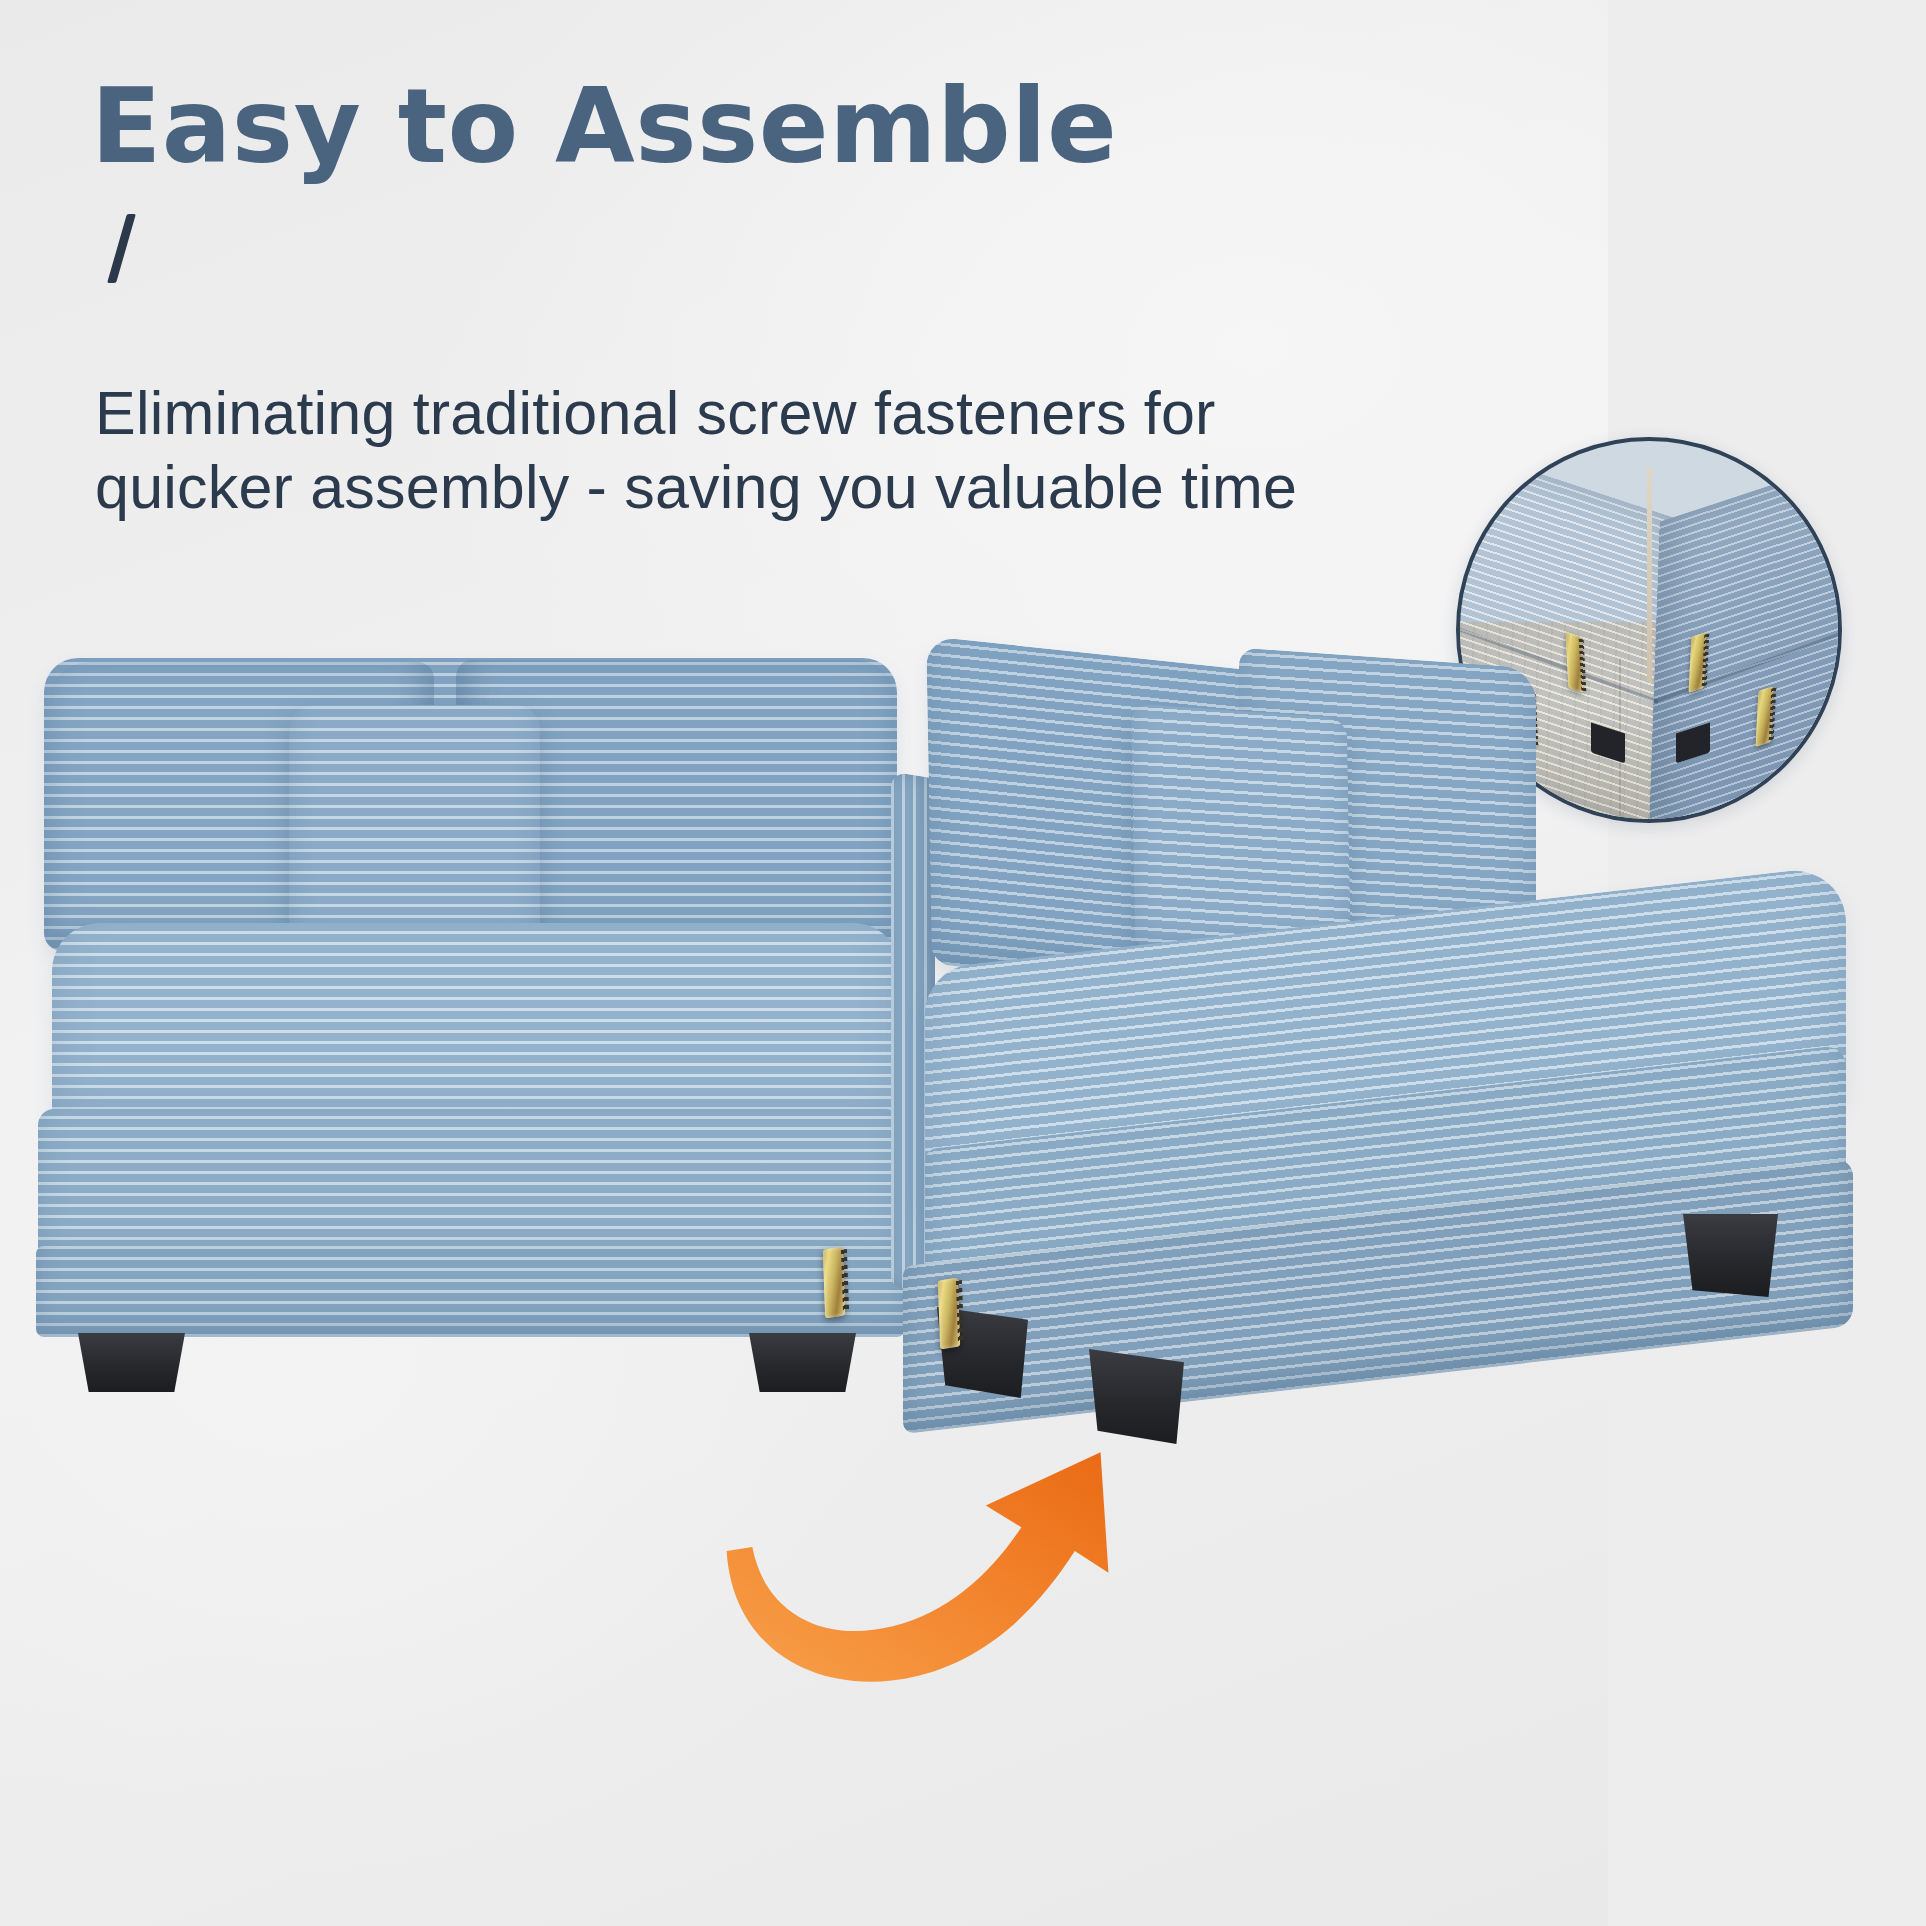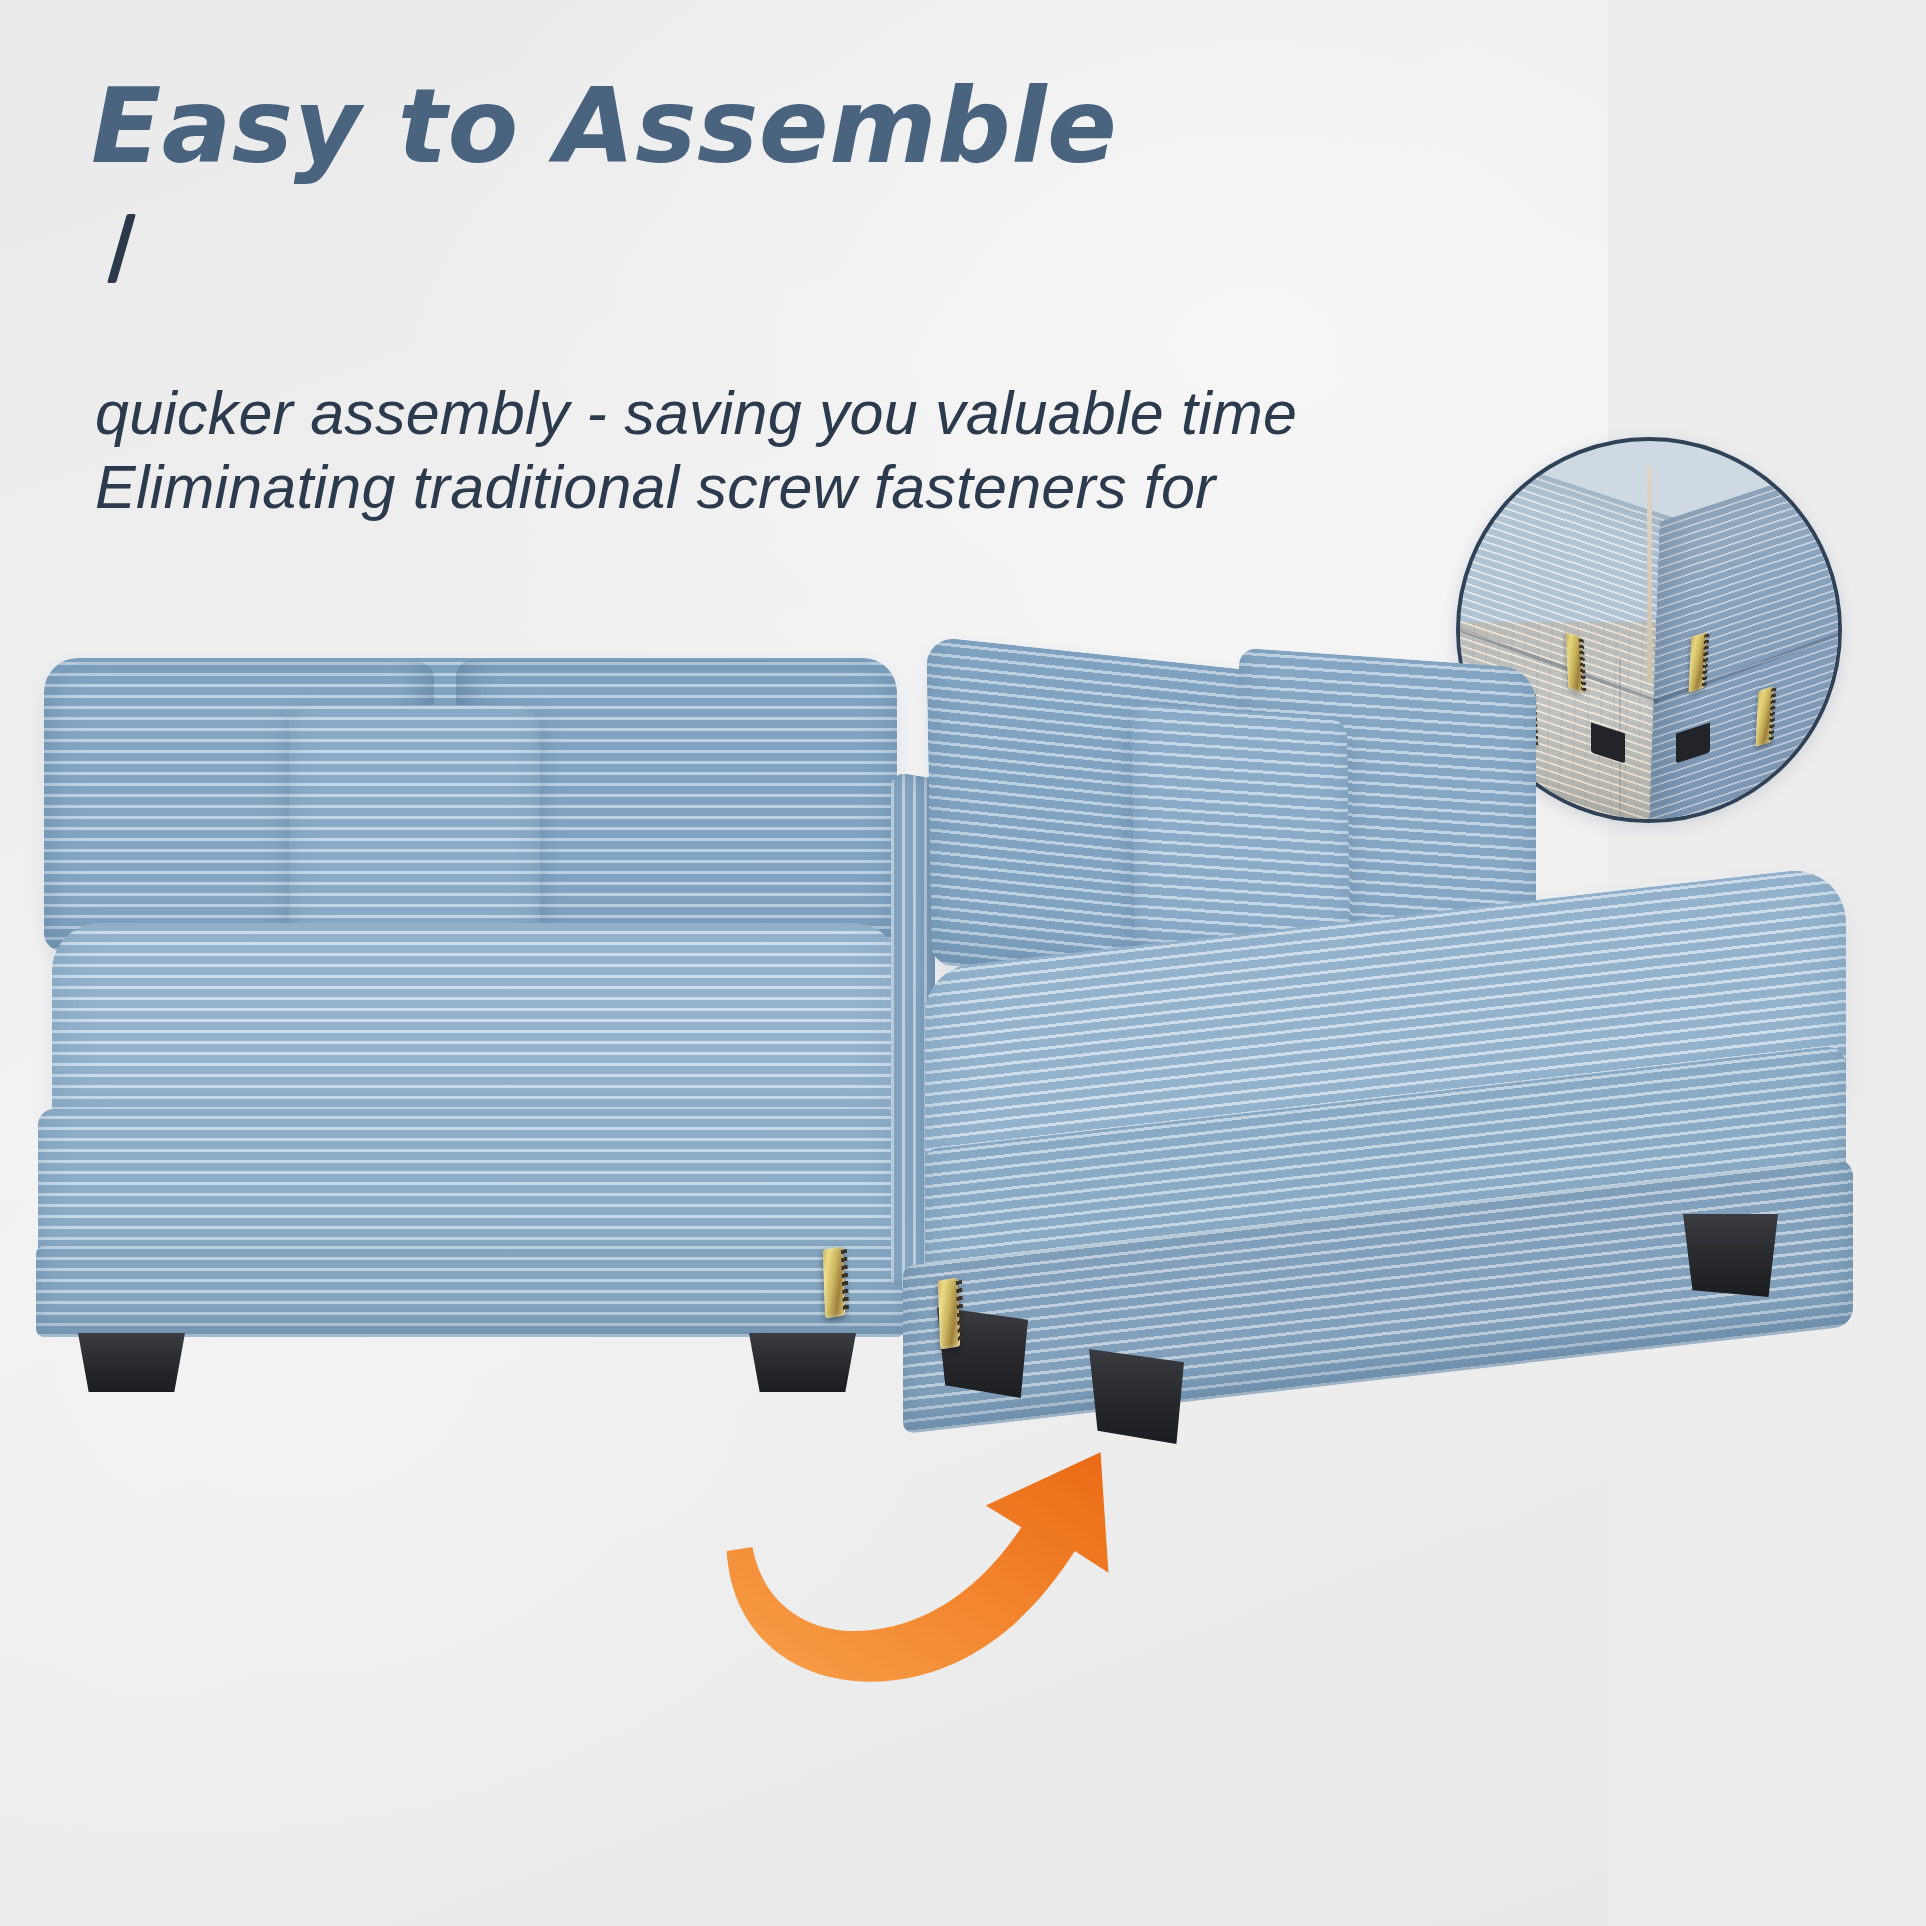--- a/index.html
+++ b/index.html
@@ -14,7 +14,6 @@
       radial-gradient(ellipse 1386px 990px at 78% 18%, #f6f6f7 0%, rgba(246,246,247,0) 62%),
       radial-gradient(ellipse 1089px 891px at 18% 70%, #f3f3f4 0%, rgba(243,243,244,0) 60%),
       linear-gradient(160deg,#eaeaeb 0%,#f1f1f2 45%,#e9e9ea 100%);
-    font-style: italic;
   }
 
   

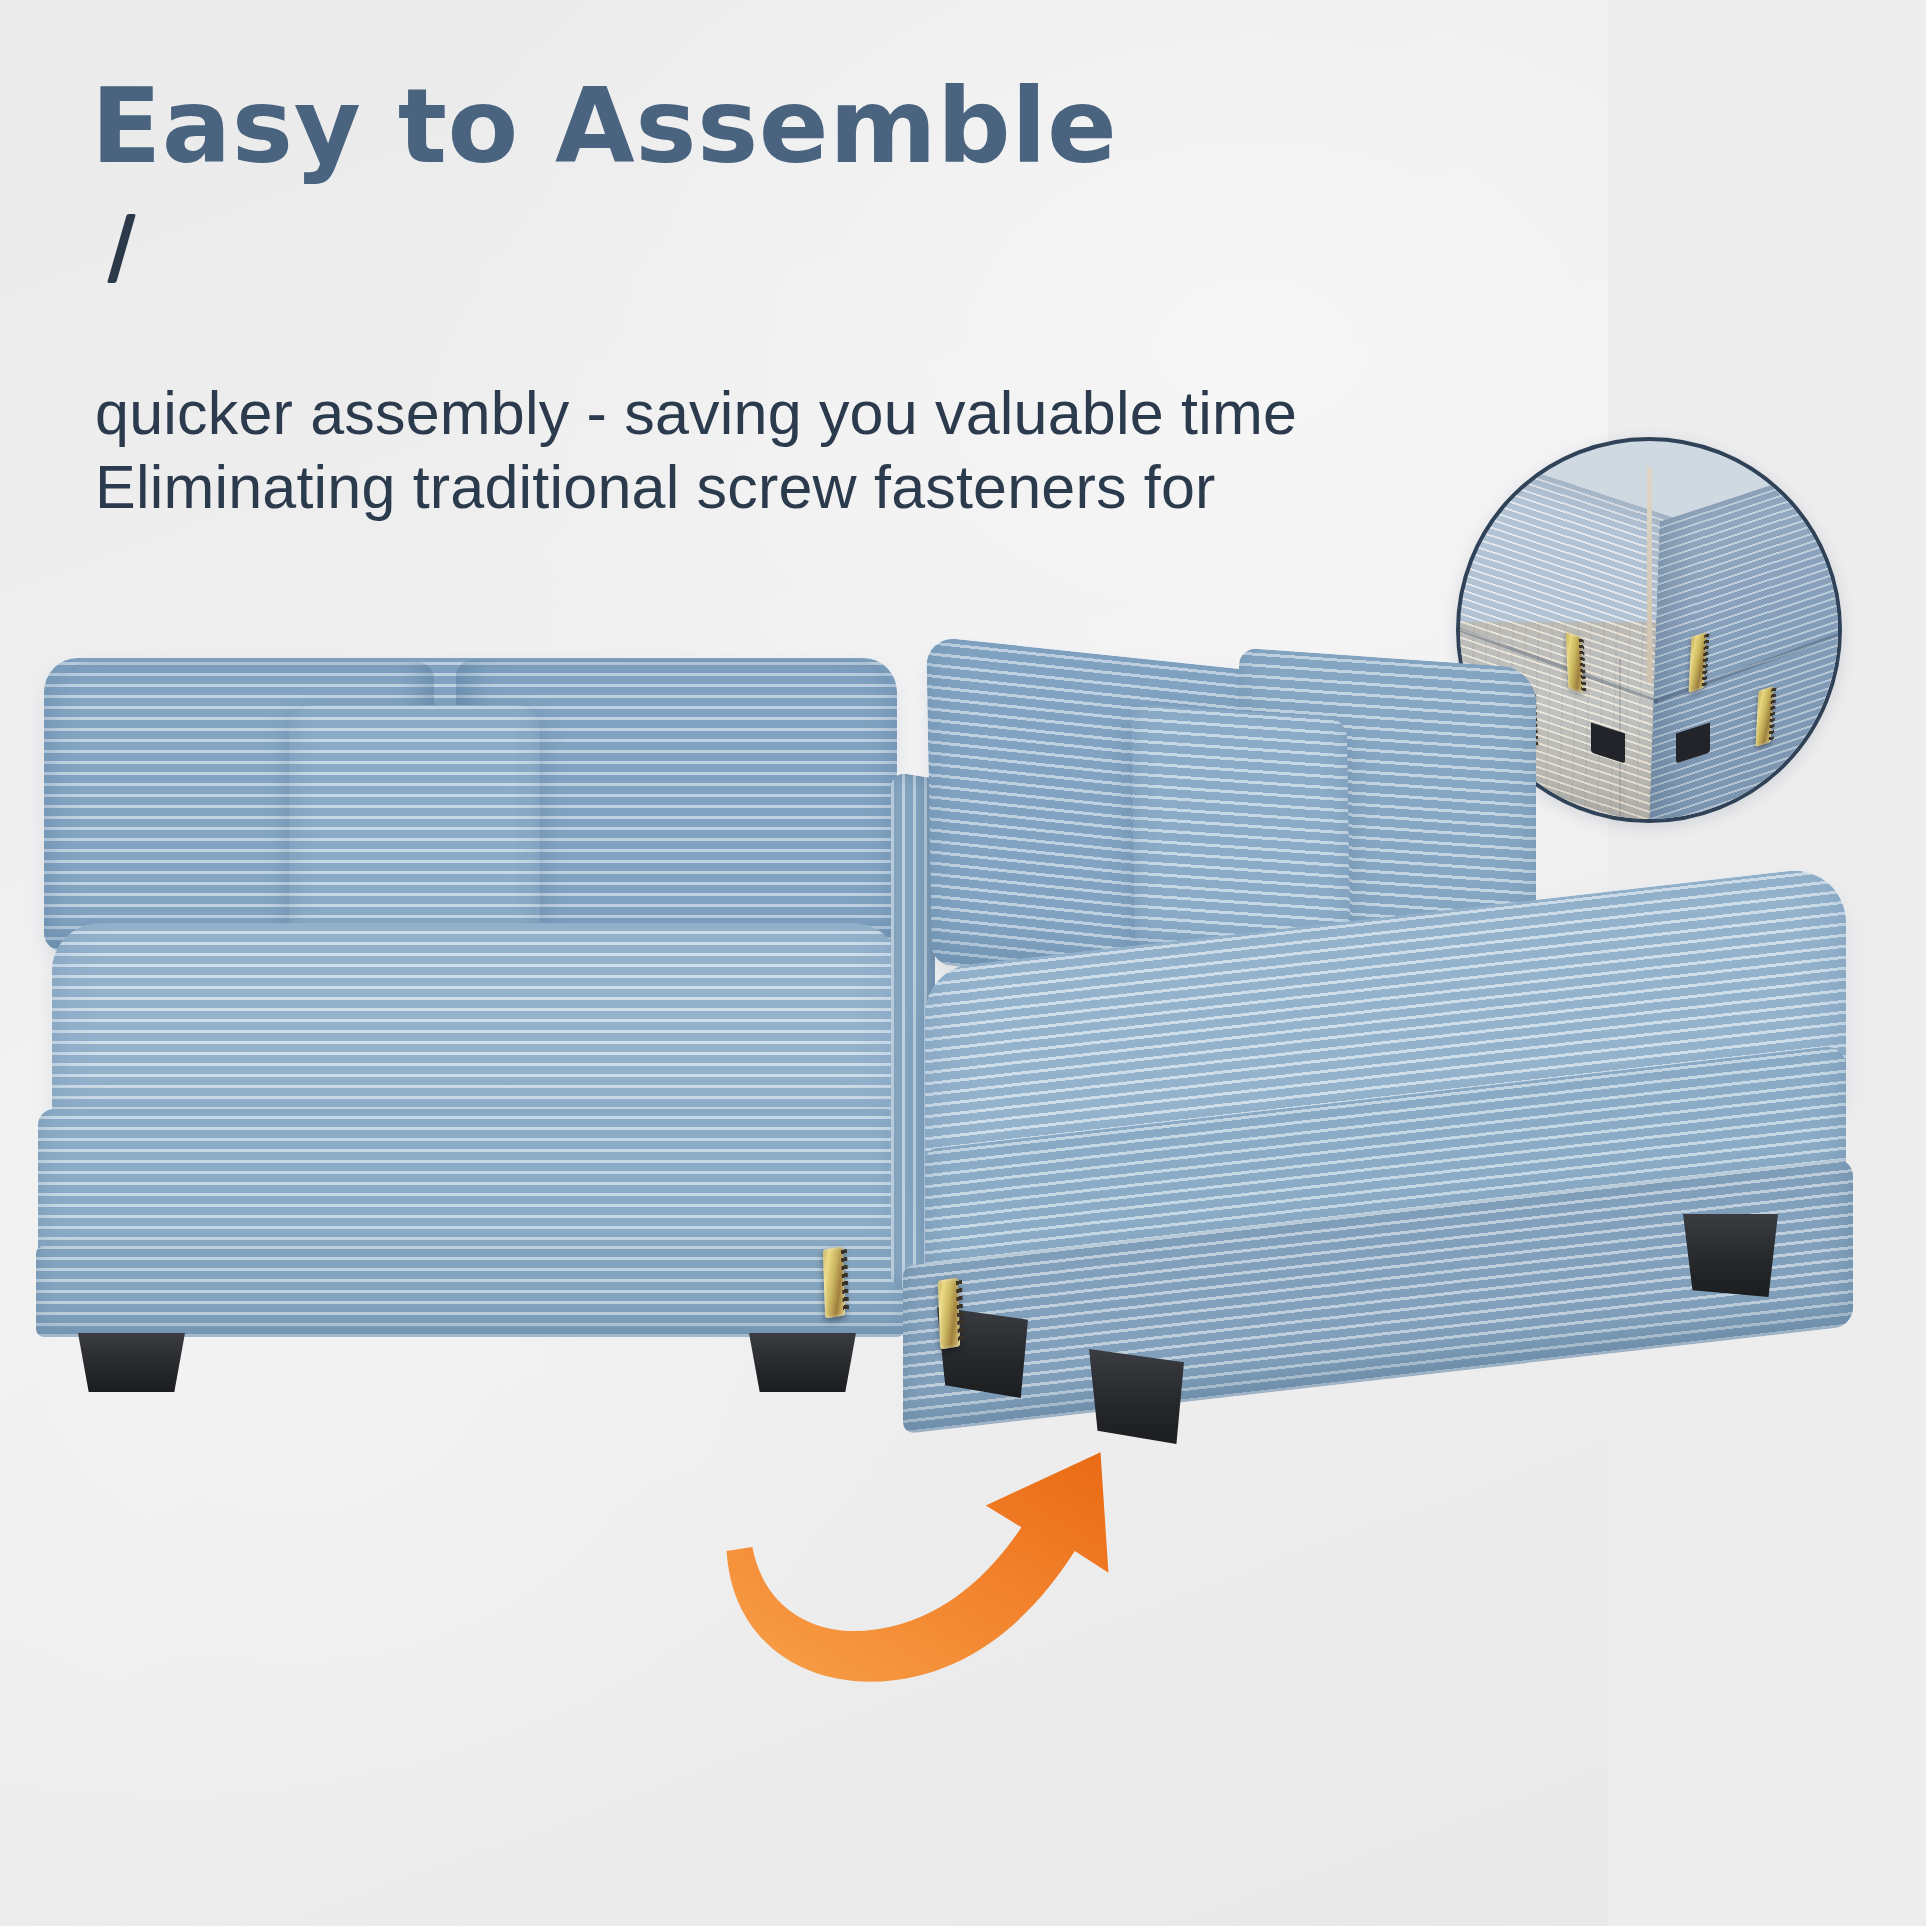--- a/index.html
+++ b/index.html
@@ -250,8 +250,8 @@
   <div class="slash"></div>
 
   <div class="subcopy">
+    <div>Eliminating traditional screw fasteners for</div>
     <div>quicker assembly - saving you valuable time</div>
-    <div>Eliminating traditional screw fasteners for</div>
   </div>
 
   <div class="inset">

